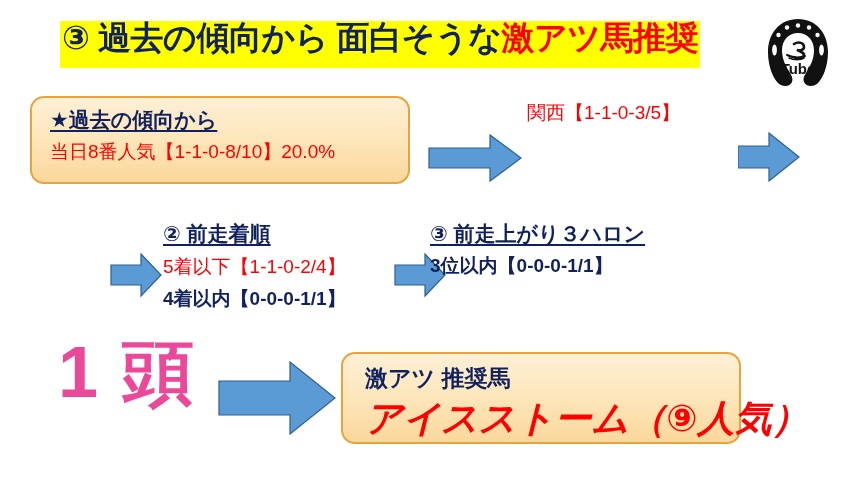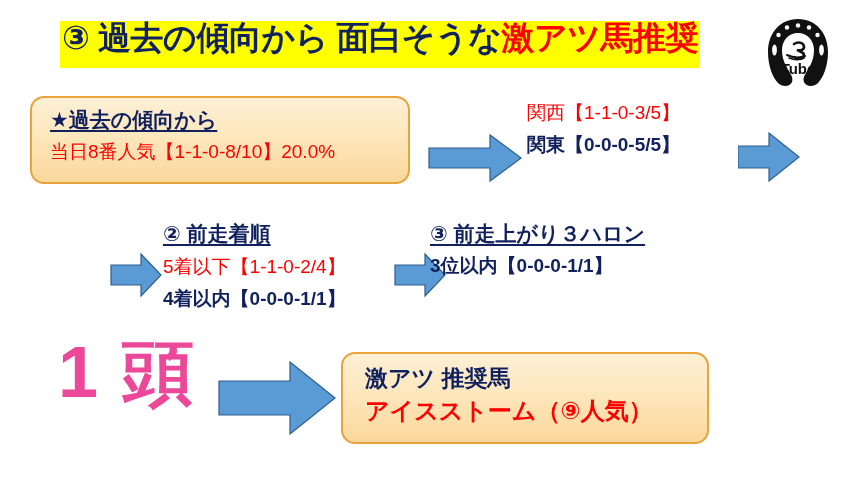--- a/index.html
+++ b/index.html
@@ -176,7 +176,6 @@
 
   <div class="factor" id="factor-1">
     <div class="line-red" style="">関西【1-1-0-3/5】</div>
-    <div class="line-navy" style="margin-top:6px">関東【0-0-0-5/5】</div>
   </div>
 
   <div class="arrow" id="arrow-2">

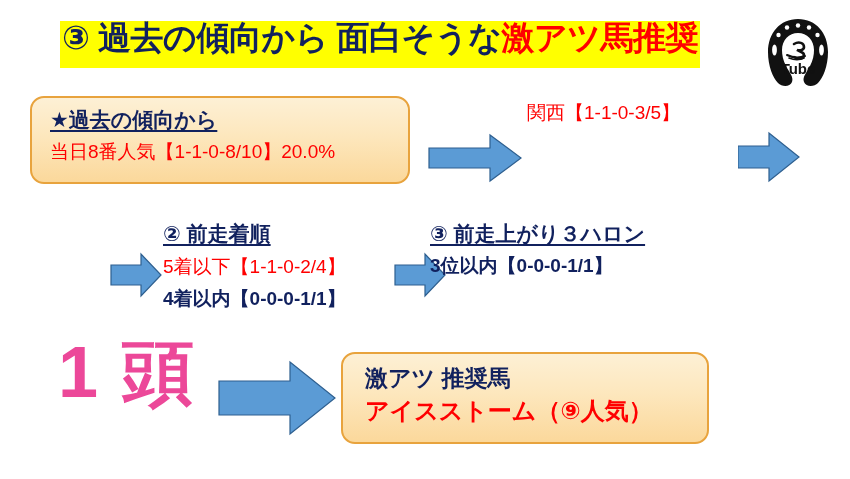--- a/index.html
+++ b/index.html
@@ -63,7 +63,7 @@
     padding: 9px 0 0 18px;
   }
   #box-recommend {
-    left: 341px; top: 352px; width: 368px; height: 92px;
+    left: 341px; top: 352px; width: 400px; height: 92px;
     padding: 10px 5px 0 22px;
   }
 

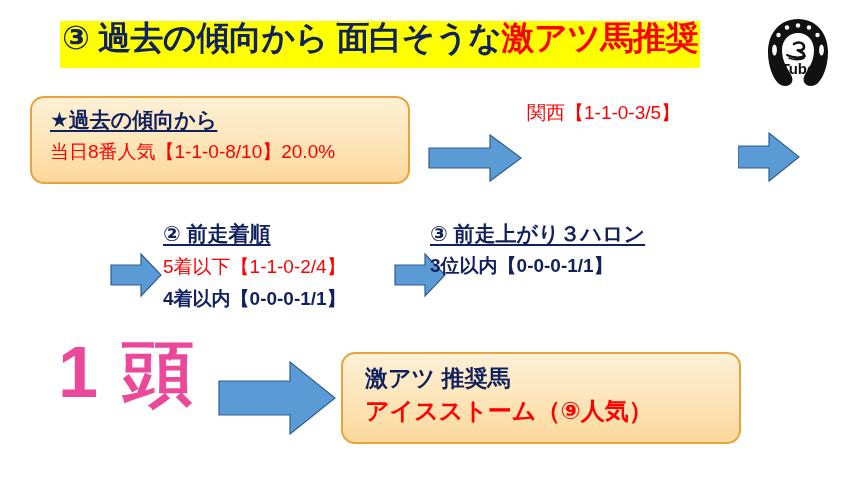--- a/index.html
+++ b/index.html
@@ -130,9 +130,10 @@
   .rec-name {
     color: #ff0000;
     font-weight: bold;
-    font-size: 24px;
+    font-size: 37px;
     white-space: nowrap;
     line-height: 1.2;
+    font-style: italic;
   }
 </style>
 </head>

